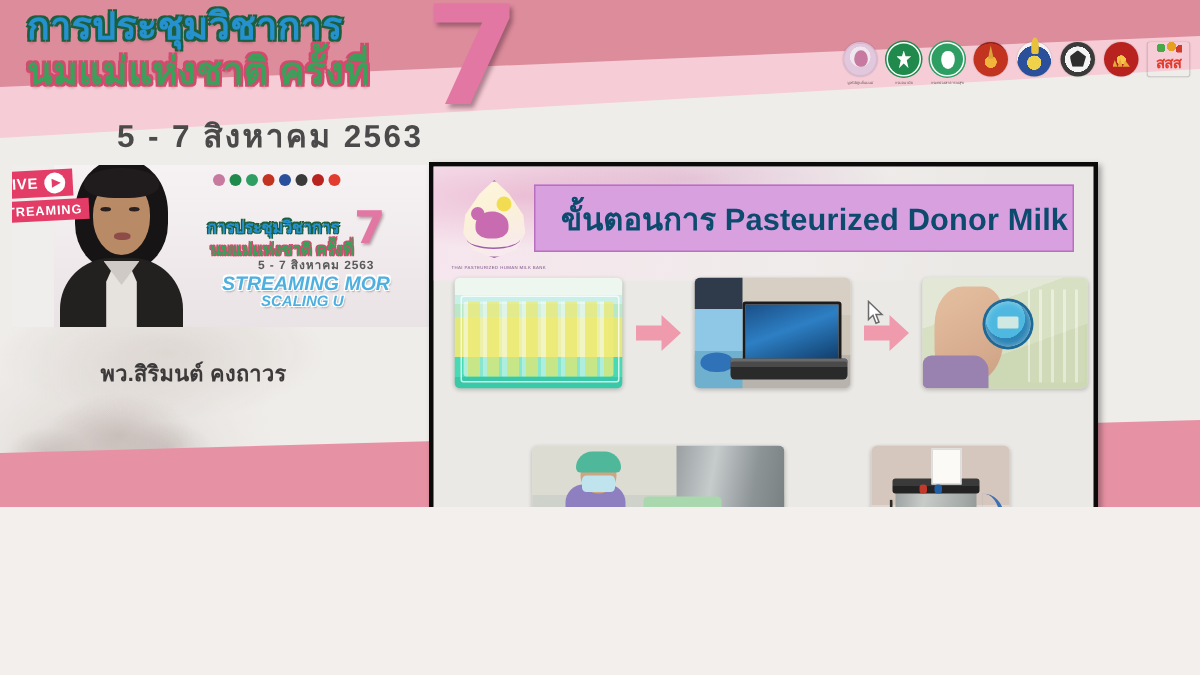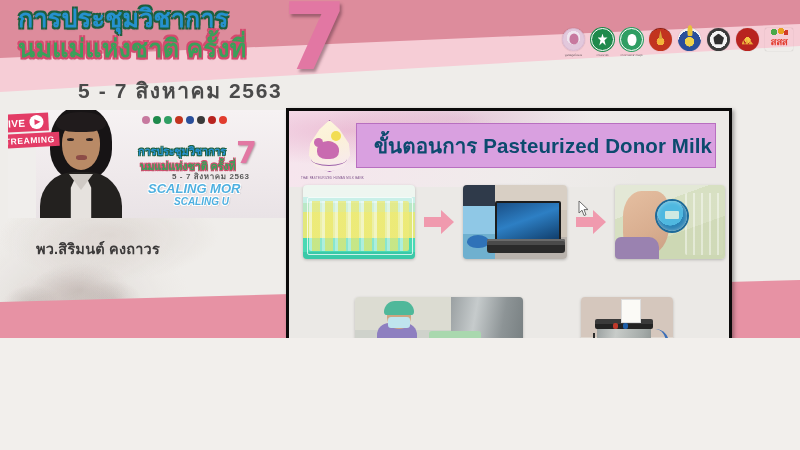--- a/index.html
+++ b/index.html
@@ -647,7 +647,7 @@
         <div class="vp-num">7</div>
         <div class="vp-title2">นมแม่แห่งชาติ ครั้งที่</div>
         <div class="vp-date">5 - 7 สิงหาคม 2563</div>
-        <div class="vp-tag1">SCALING MOR</div>
+        <div class="vp-tag1">STREAMING MOR</div>
         <div class="vp-tag2">SCALING U</div>
       </div>
 

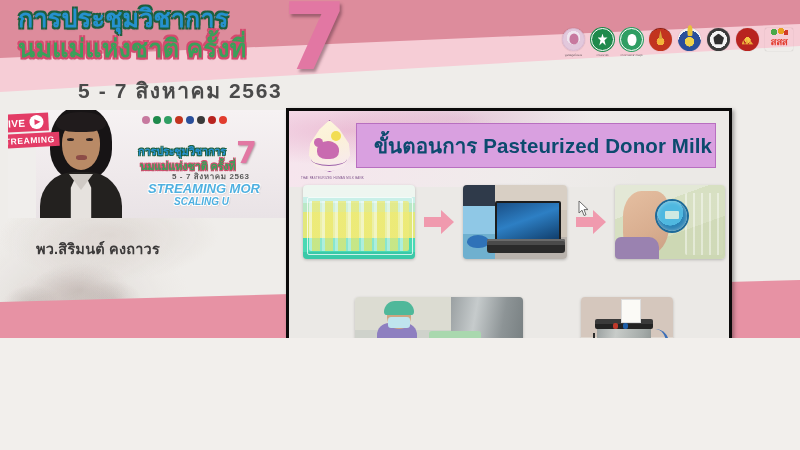--- a/index.html
+++ b/index.html
@@ -322,7 +322,7 @@
 
   .speaker-name {
     position: absolute;
-    left: 36px; top: 237px;
+    left: 67px; top: 237px;
     font-size: 14.5px;
     color: #3c3a3a;
     font-weight: bold;

